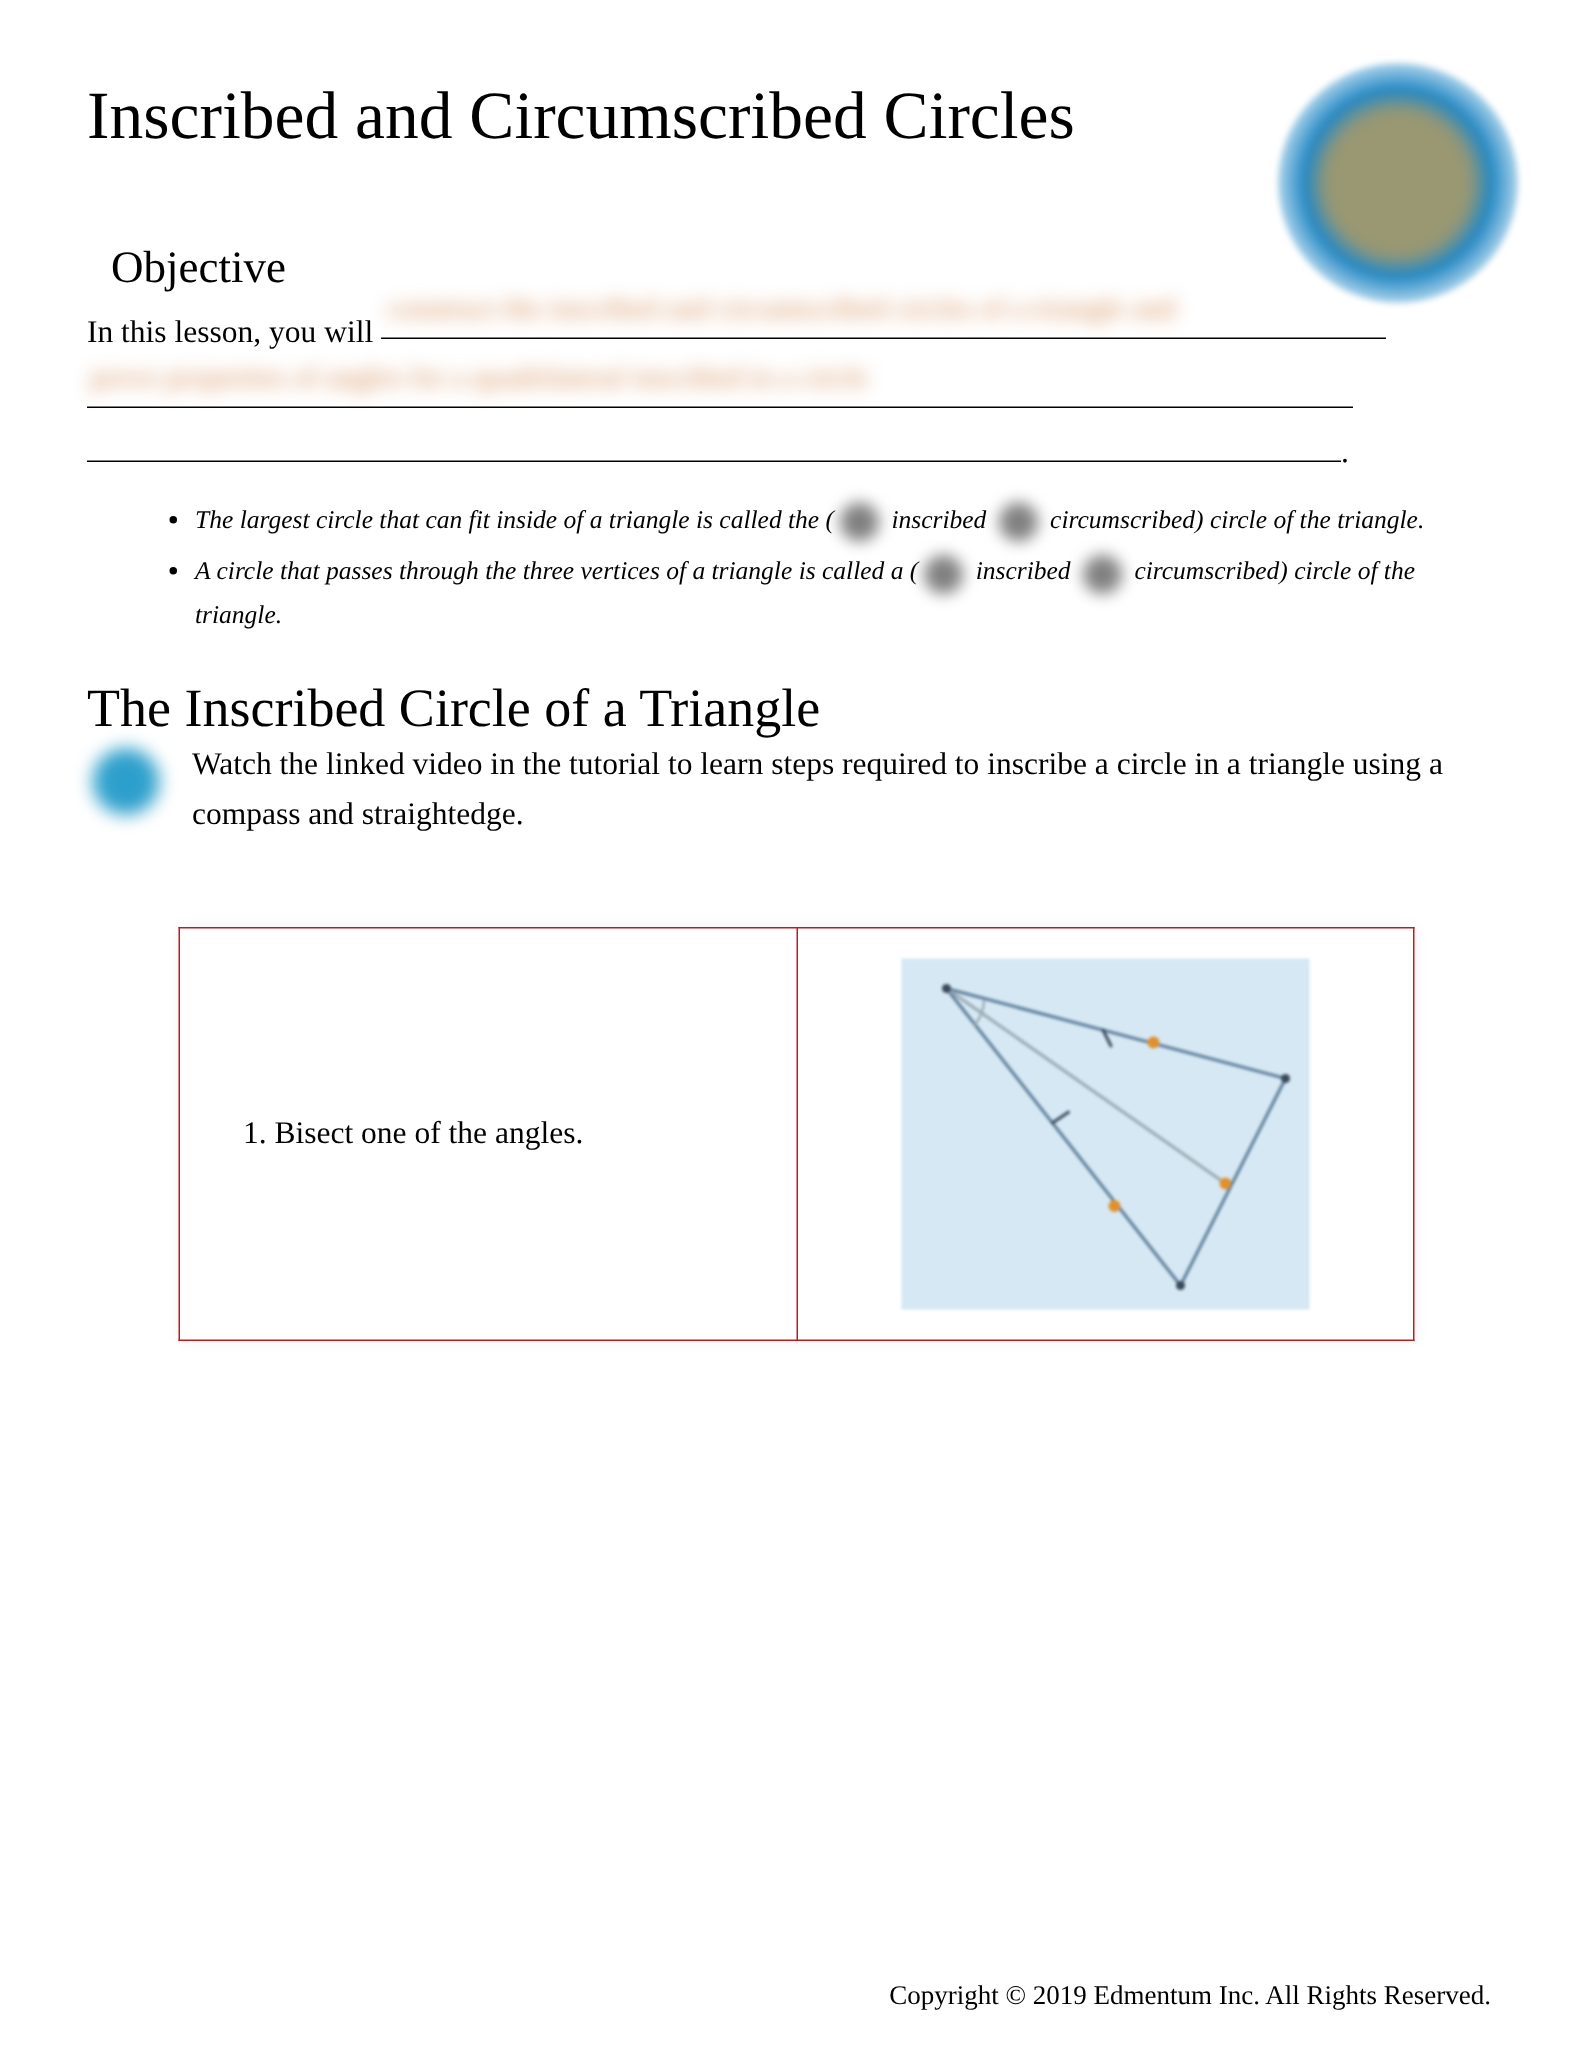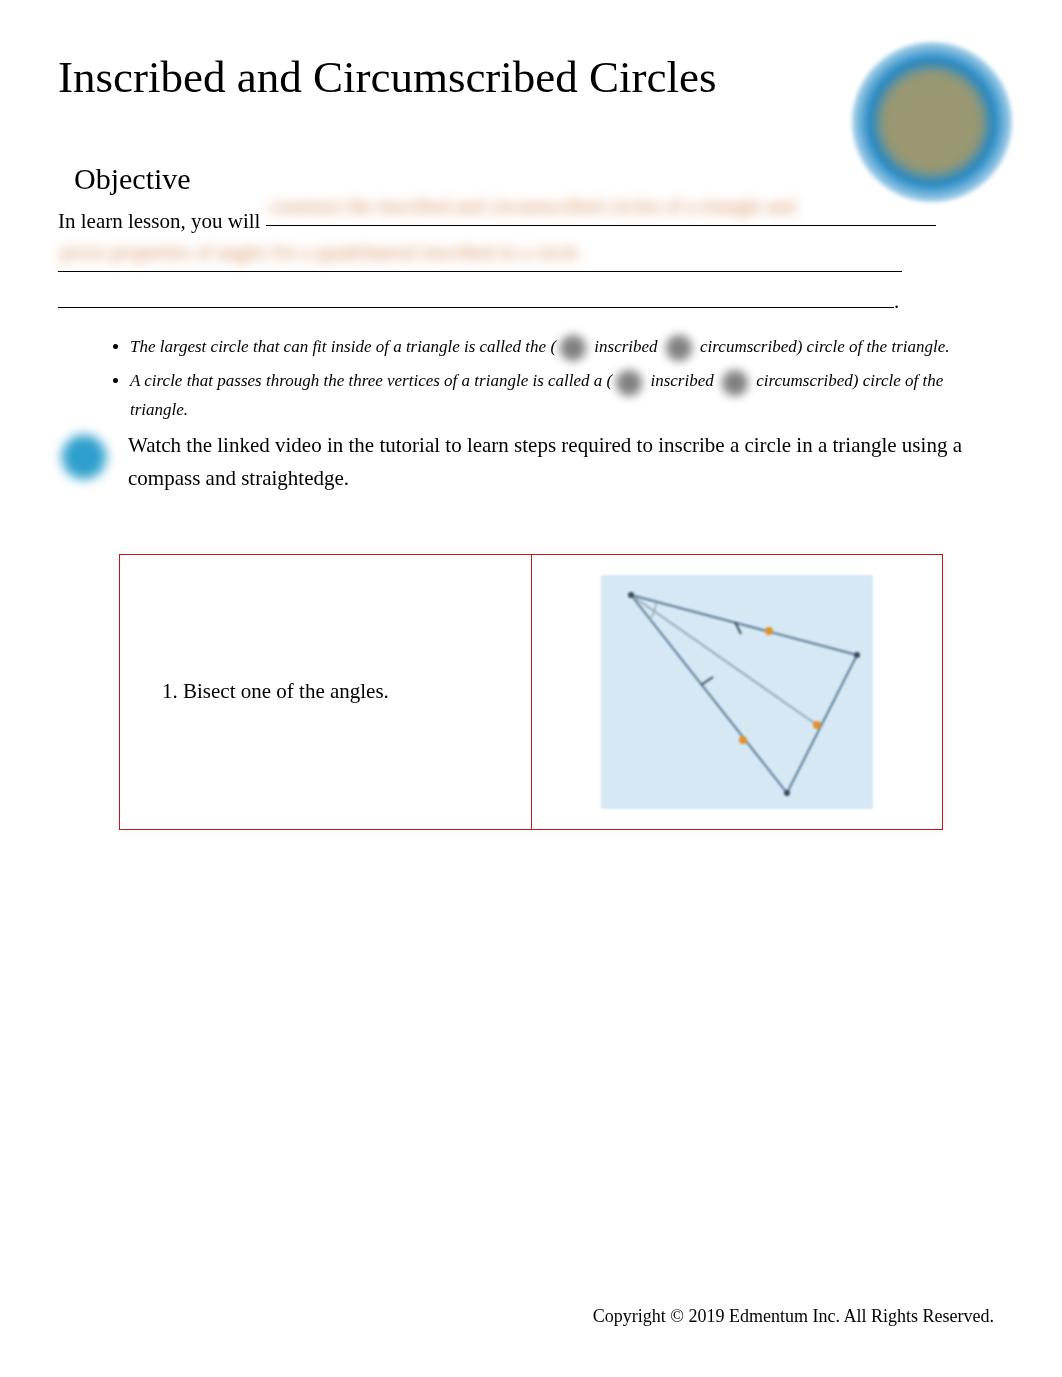--- a/index.html
+++ b/index.html
@@ -230,7 +230,7 @@
   <h2 class="objective-heading">Objective</h2>
 
   <div class="objective-line">
-    <span>In learn lesson, you will </span><span class="fill-line-1"><span class="blur-text-1">construct the inscribed and circumscribed circles of a triangle and</span></span>
+    <span>In this lesson, you will </span><span class="fill-line-1"><span class="blur-text-1">construct the inscribed and circumscribed circles of a triangle and</span></span>
     <span class="fill-line-2">
         <span class="blur-text-2">prove properties of angles for a quadrilateral inscribed in a circle</span>
       </span>

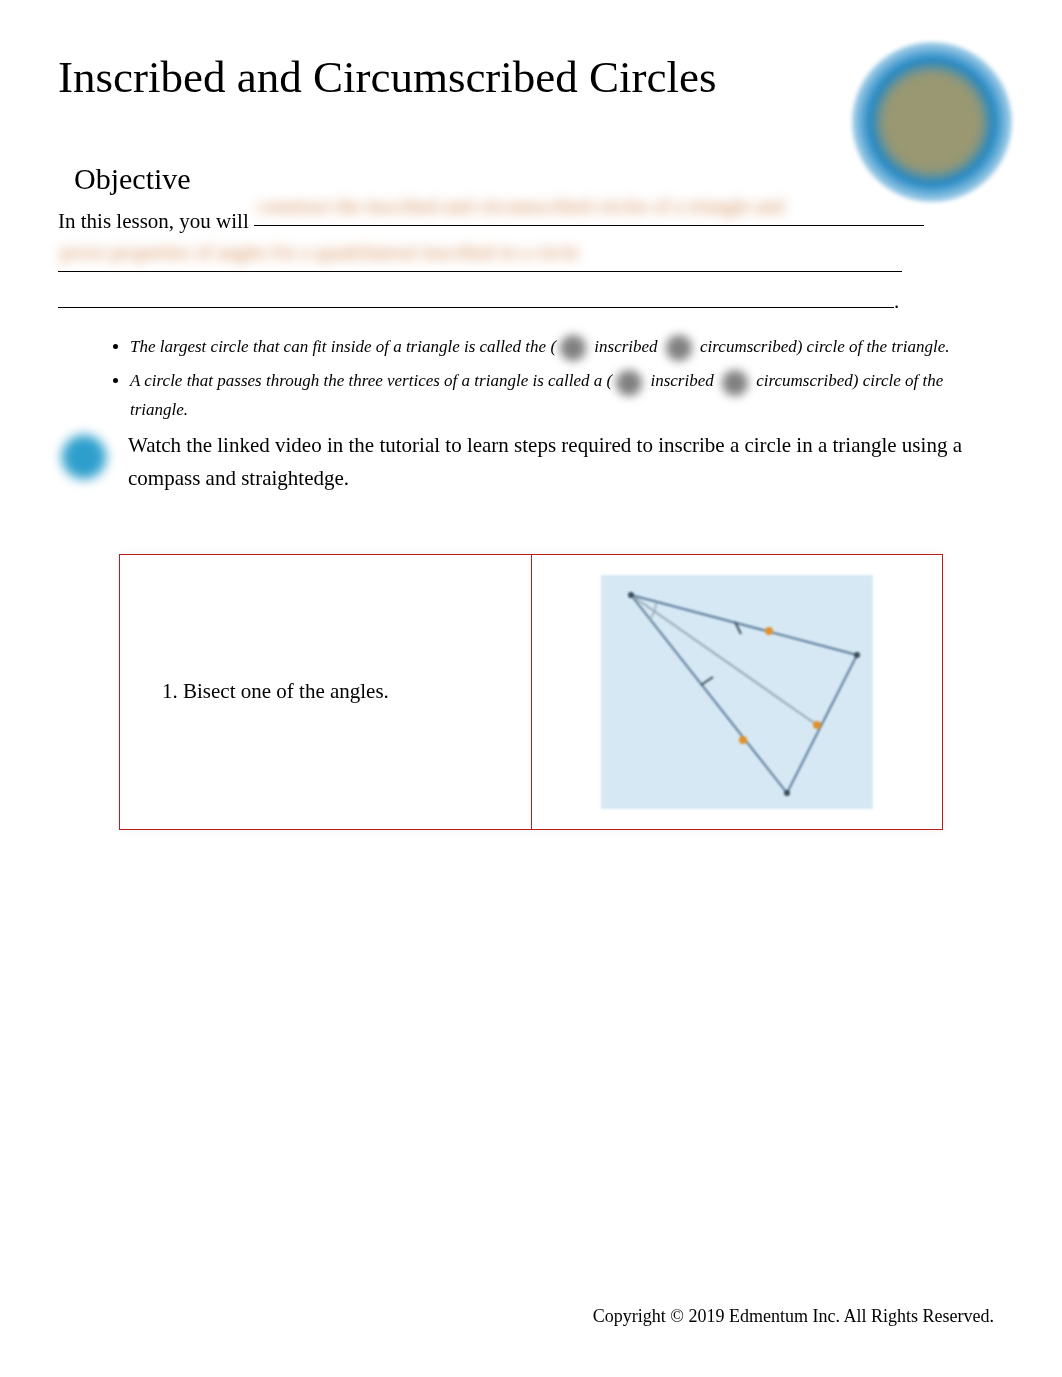--- a/index.html
+++ b/index.html
@@ -247,6 +247,7 @@
     </li>
   </ul>
 
+  <h2 class="section-heading">The Inscribed Circle of a Triangle</h2>
 
   <div class="video-row">
     <div class="video-icon"></div>

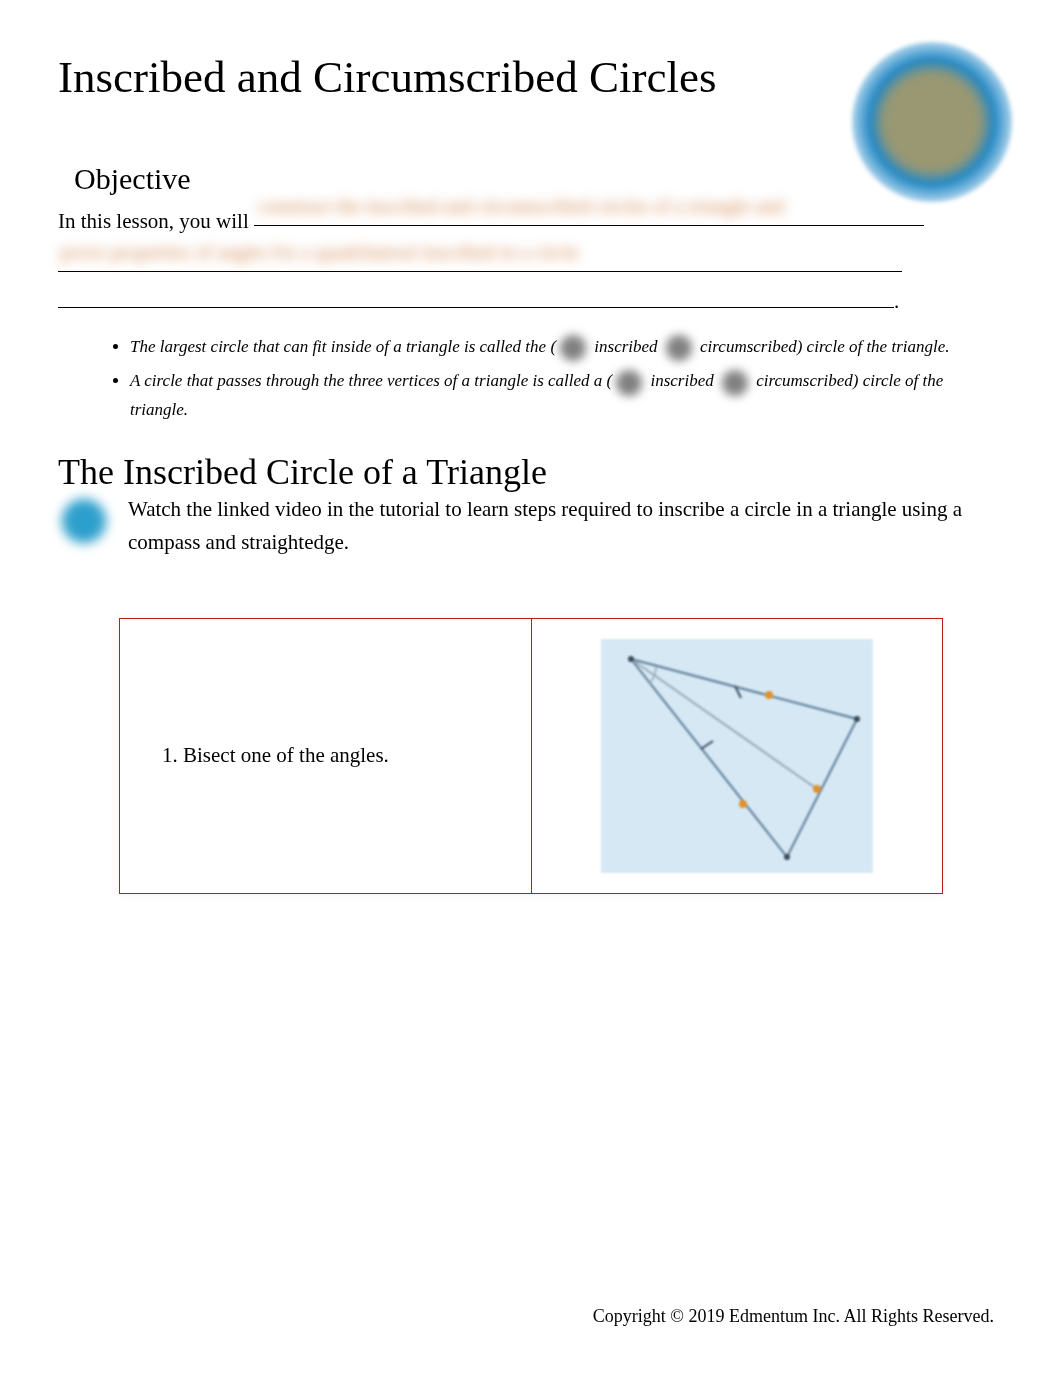--- a/index.html
+++ b/index.html
@@ -210,7 +210,7 @@
     }
     .footer {
       position: absolute;
-      bottom: 50px;
+      bottom: 36px;
       right: 68px;
       font-size: 18px;
     }

